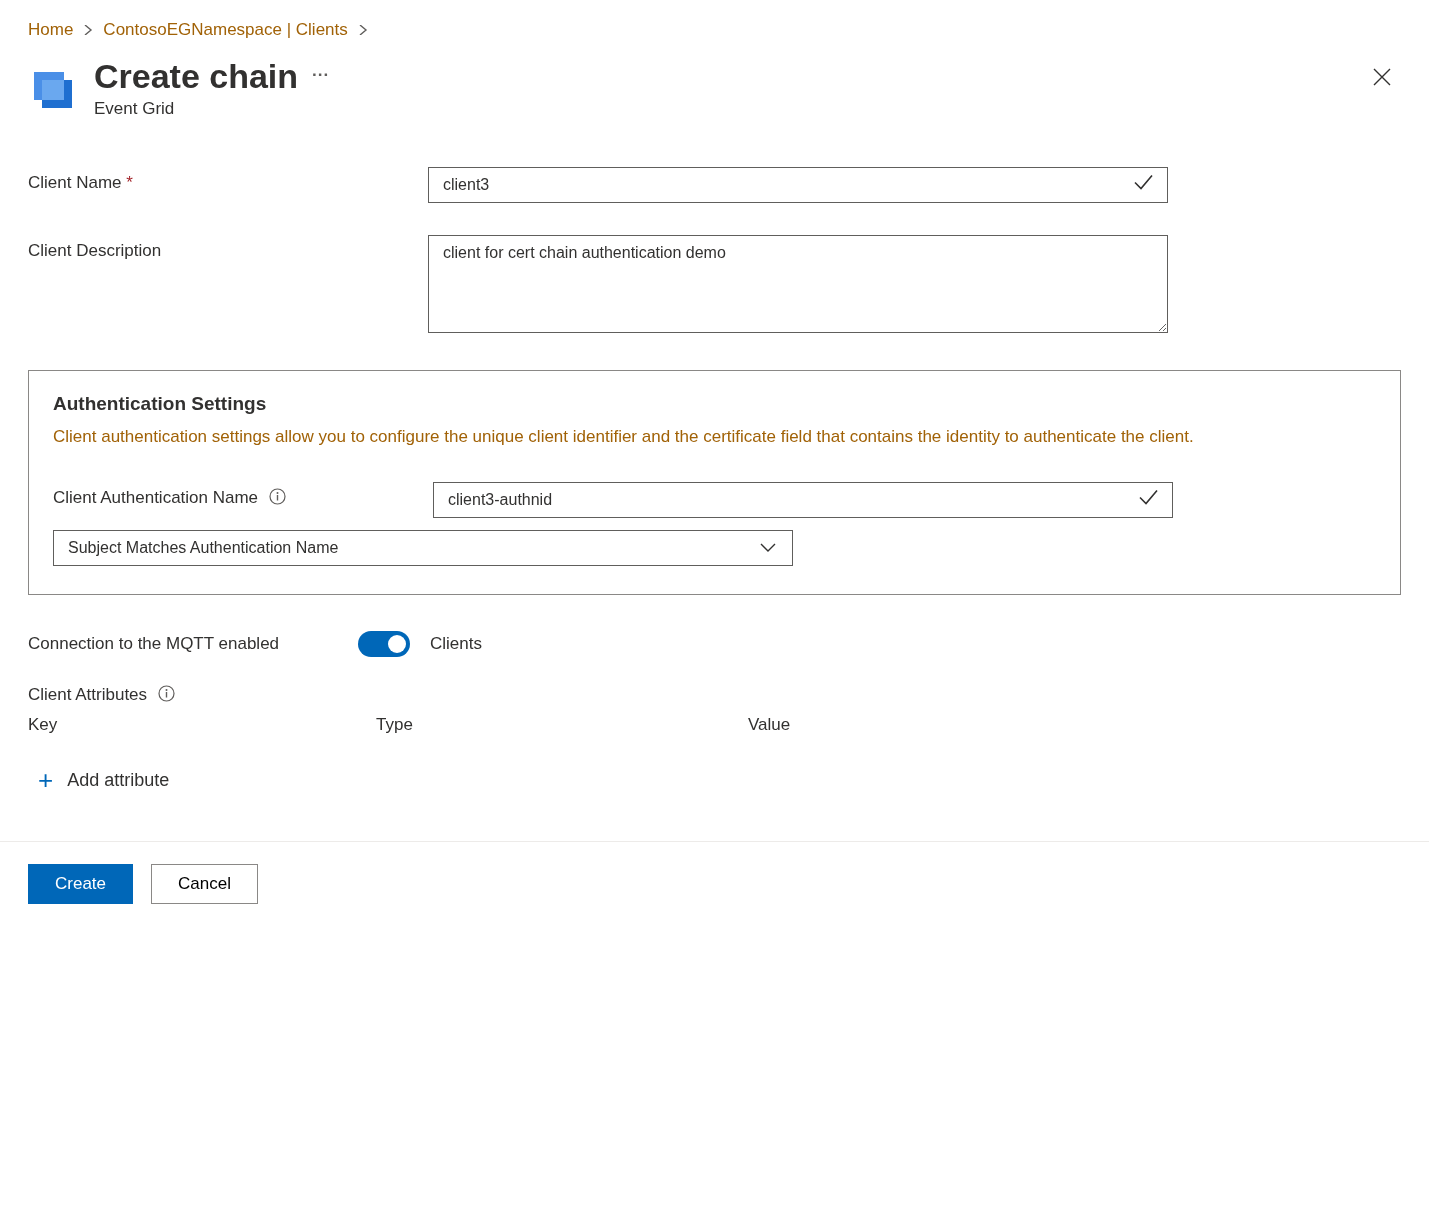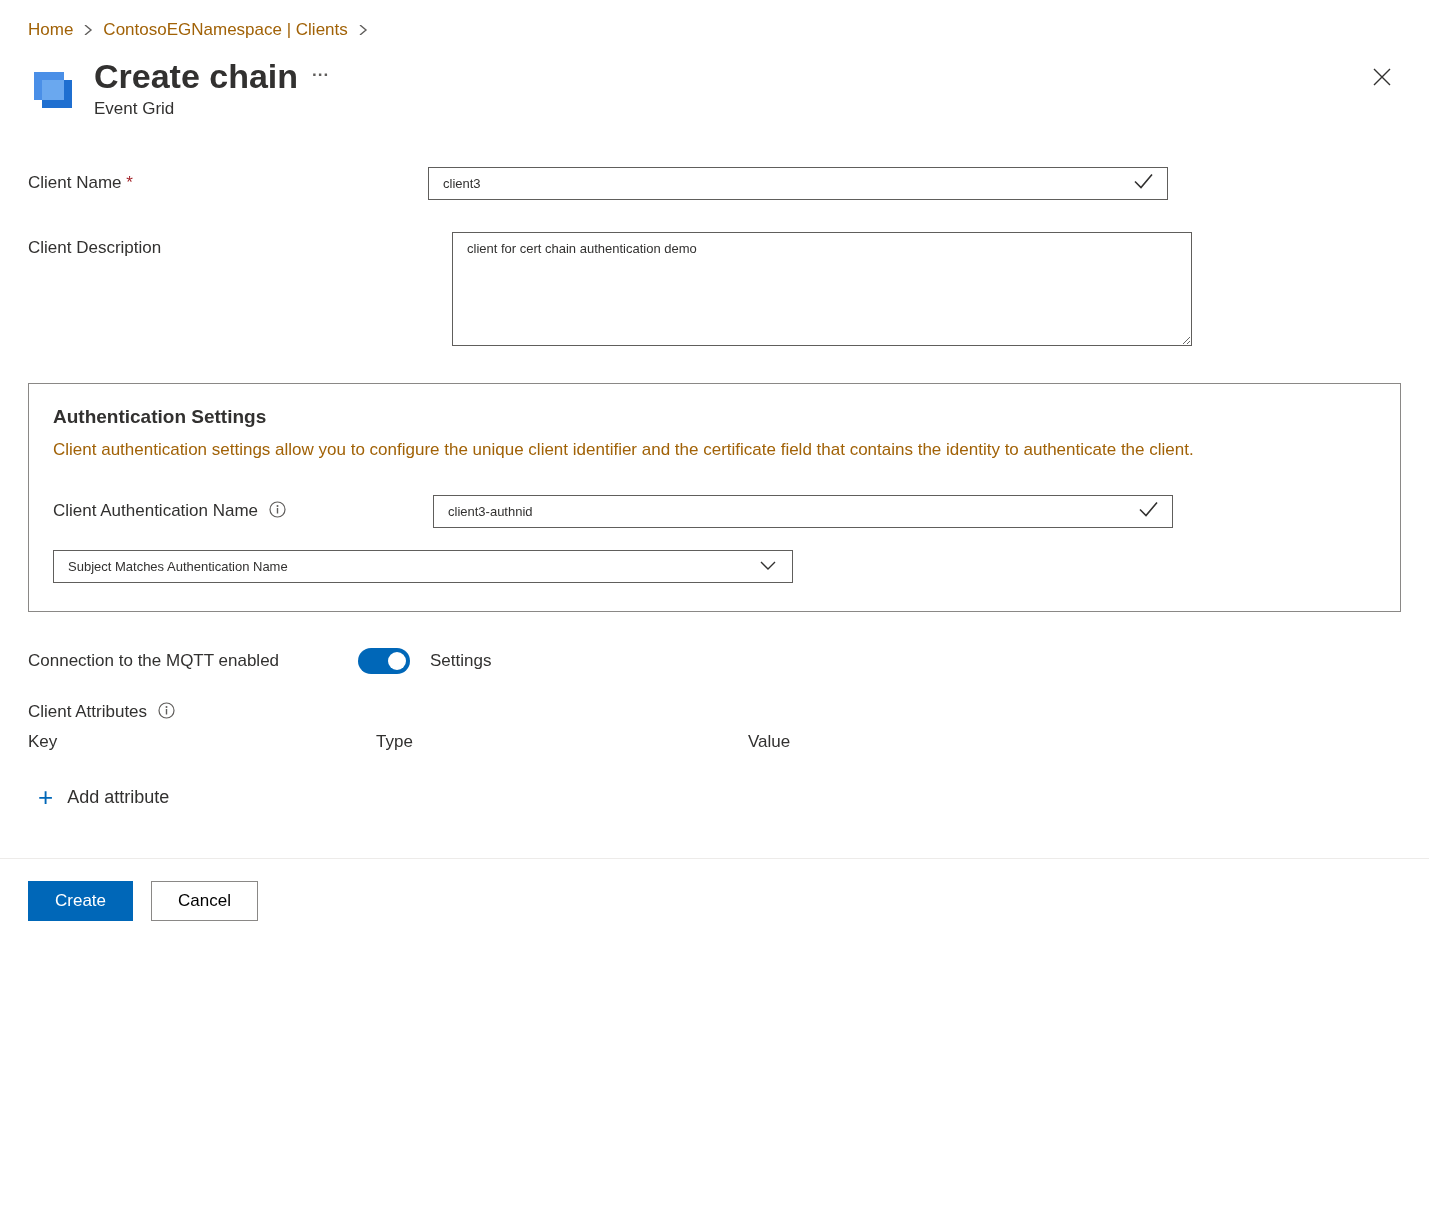--- a/index.html
+++ b/index.html
@@ -43,7 +43,7 @@
     width: 100%;
     border: 1px solid #605e5c;
     font-family: inherit;
-    font-size: 13px;
+    font-size: 16px;
     padding: 8px 48px 8px 14px;
     background: #fff;
     color: #323130;

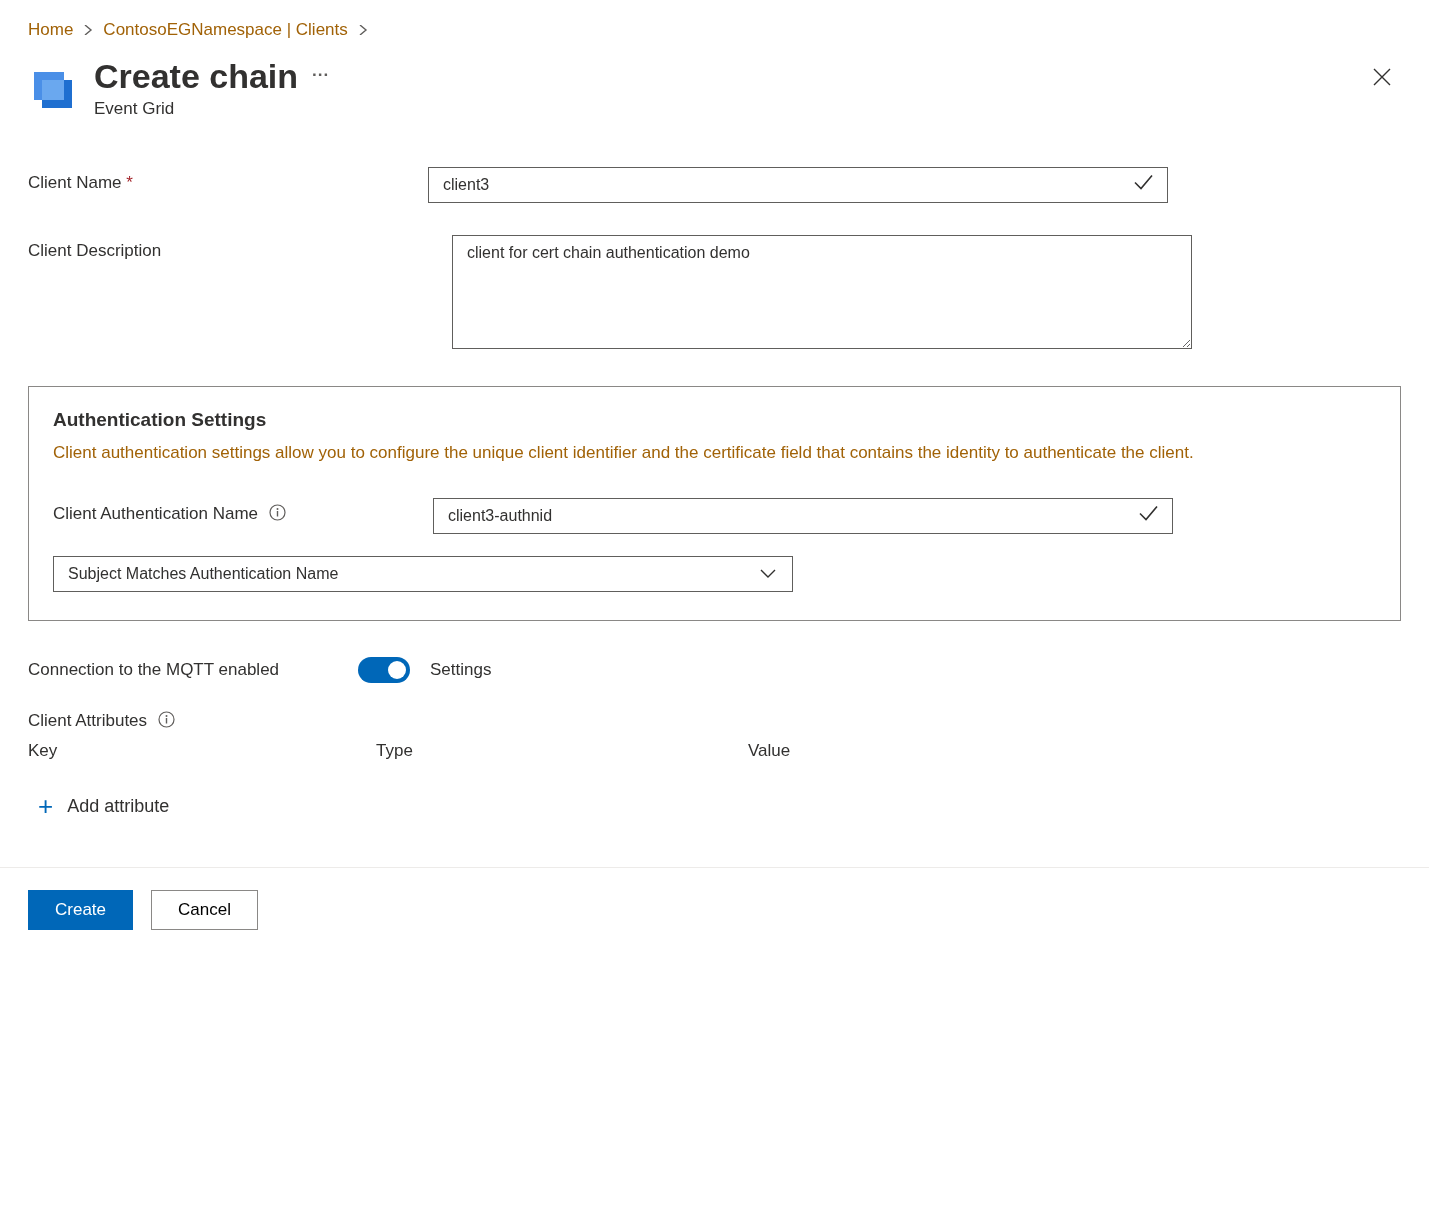--- a/index.html
+++ b/index.html
@@ -48,7 +48,7 @@
     background: #fff;
     color: #323130;
   }
-  textarea { resize: both; height: 114px; padding-right: 14px; margin-left: 24px; }
+  textarea { resize: both; height: 98px; padding-right: 14px; }
   .check-icon {
     position: absolute;
     right: 14px;

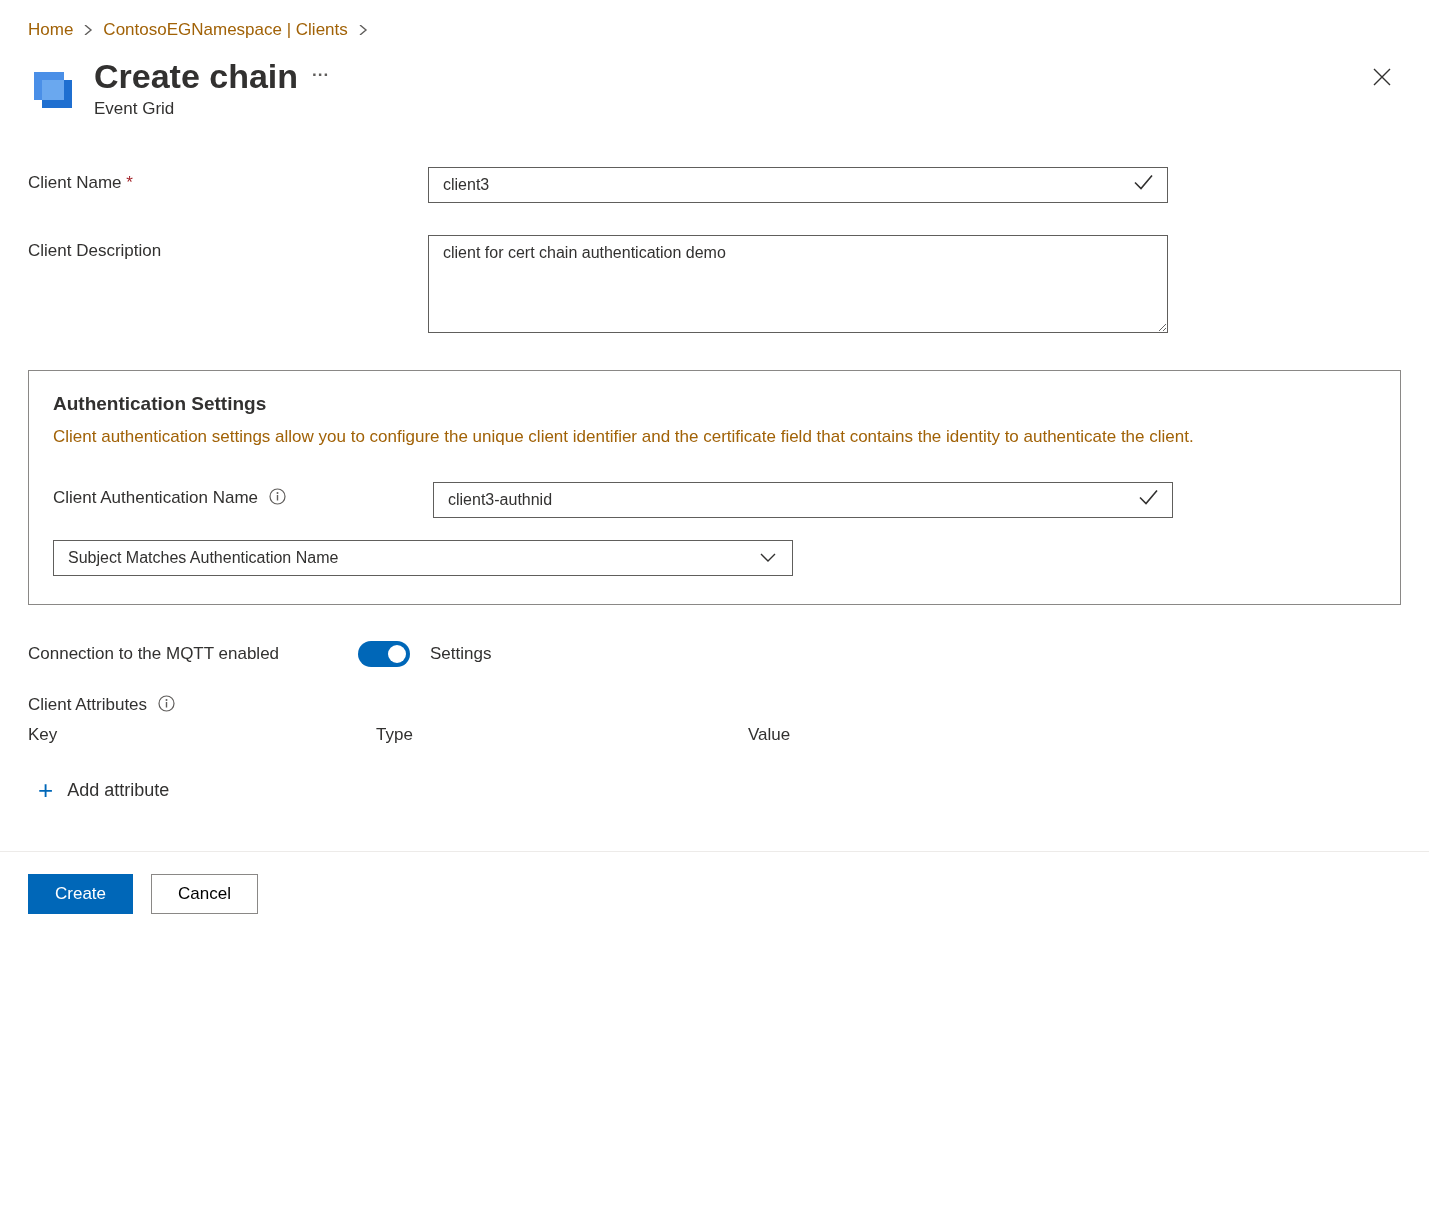--- a/index.html
+++ b/index.html
@@ -62,7 +62,7 @@
   }
   .section-title { font-weight: 700; font-size: 19px; margin-bottom: 10px; }
   .section-desc { font-size: 17px; color: #a16207; margin-bottom: 32px; line-height: 1.45; }
-  .section-box .form-row { margin-bottom: 22px; }
+  .section-box .form-row { margin-bottom: 12px; }
   .section-box .form-row:last-child { margin-bottom: 0; }
   .section-box .form-label { width: 380px; }
   .info-icon {

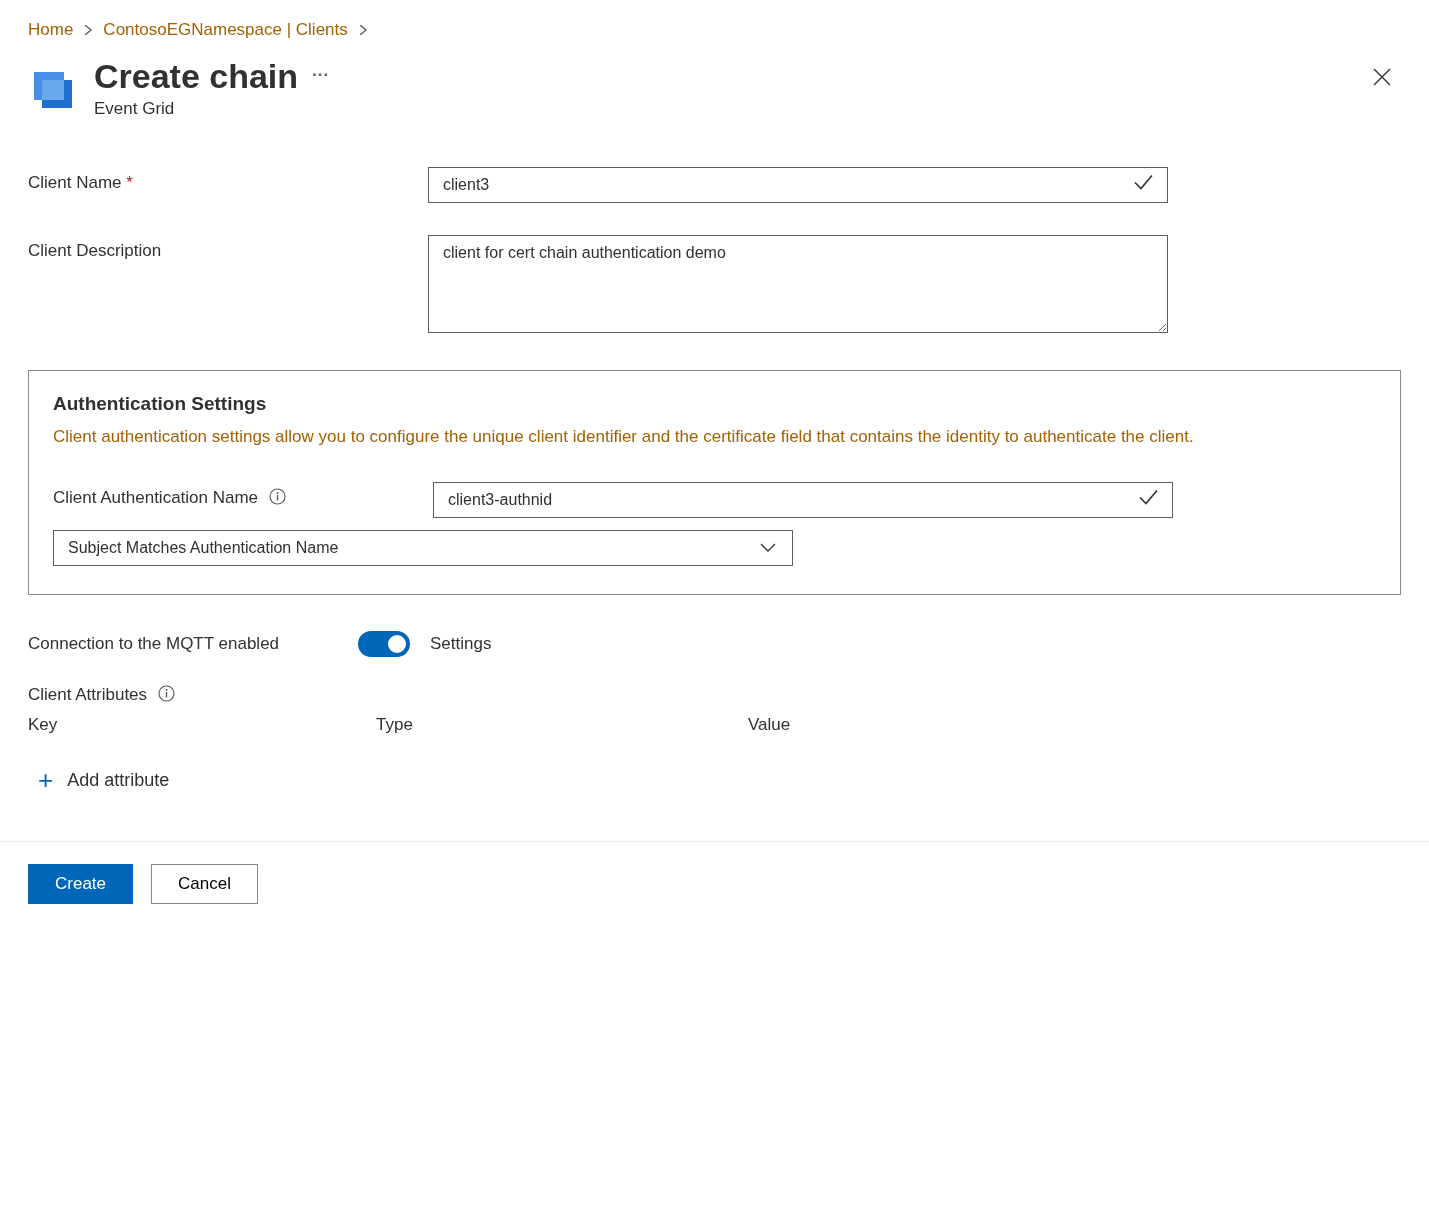--- a/index.html
+++ b/index.html
@@ -247,7 +247,7 @@
     <div class="toggle-row">
       <span style="width:310px;">Connection to the MQTT enabled</span>
       <div class="toggle"></div>
-      <span>Settings</span>
+      <span>Clients</span>
     </div>
 
     <div class="attr-title">

